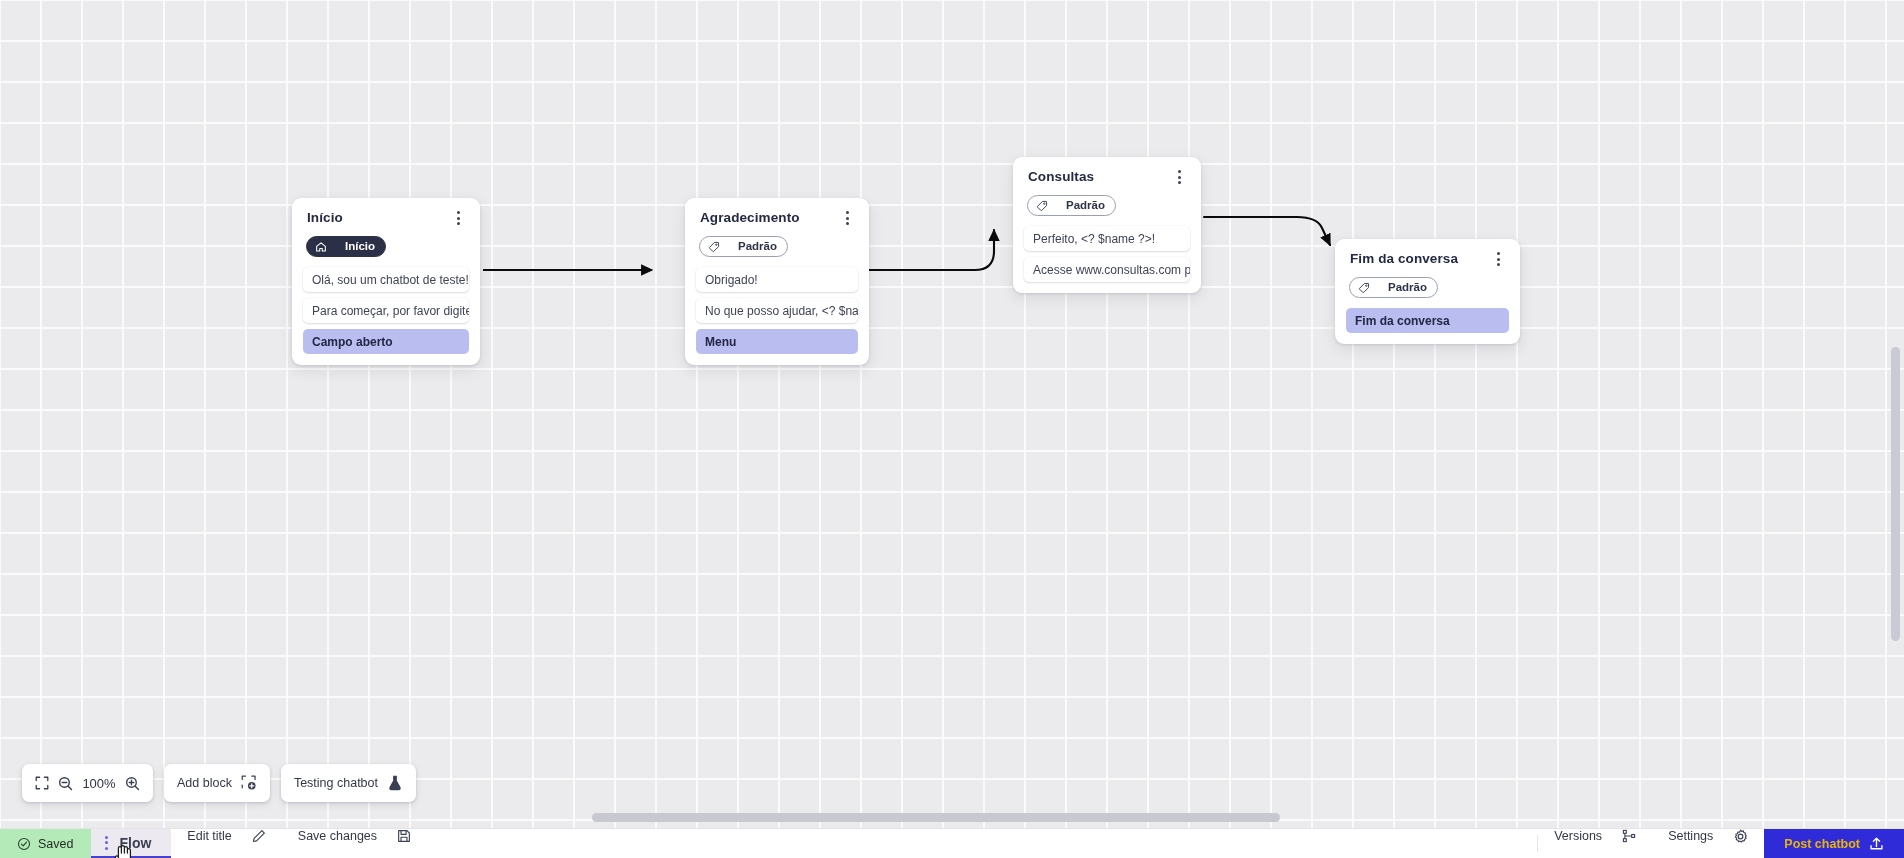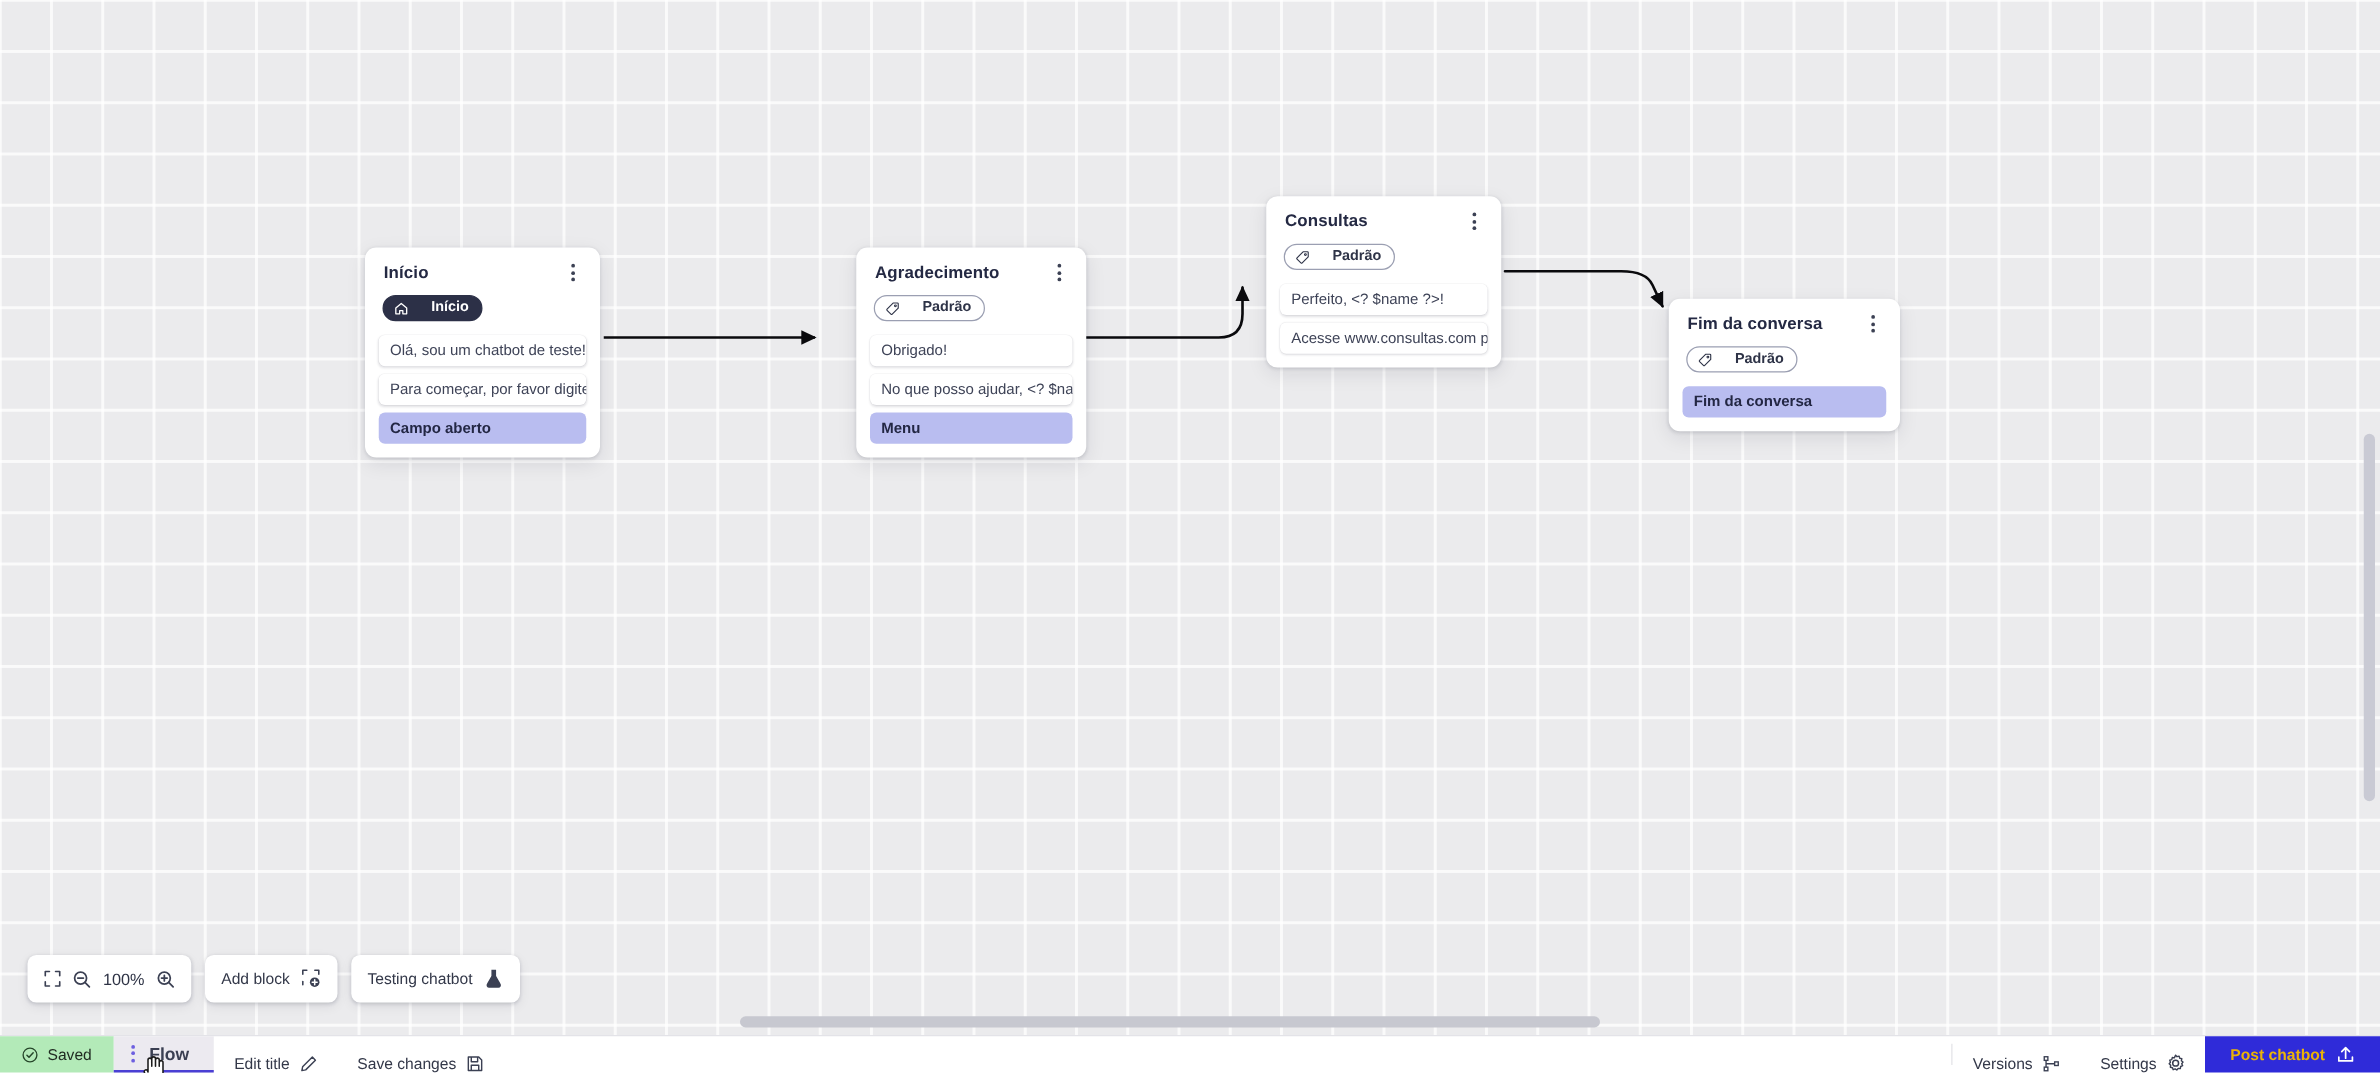--- a/index.html
+++ b/index.html
@@ -220,8 +220,8 @@
 
   .bb-item {
     display: flex;
-    align-items: flex-end;
-    gap: 8px;
+    align-items: flex-start;
+    gap: 20px;
     padding: 0 16px;
     font-size: 12.5px;
     color: #333849;

